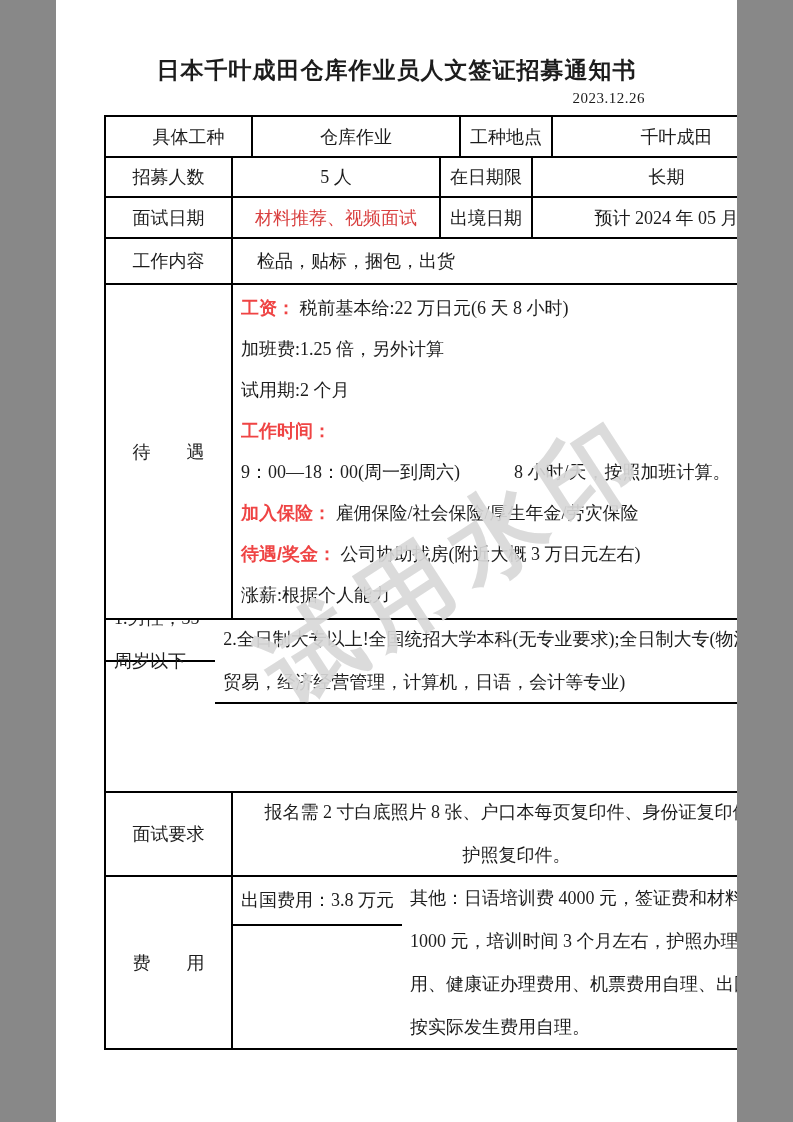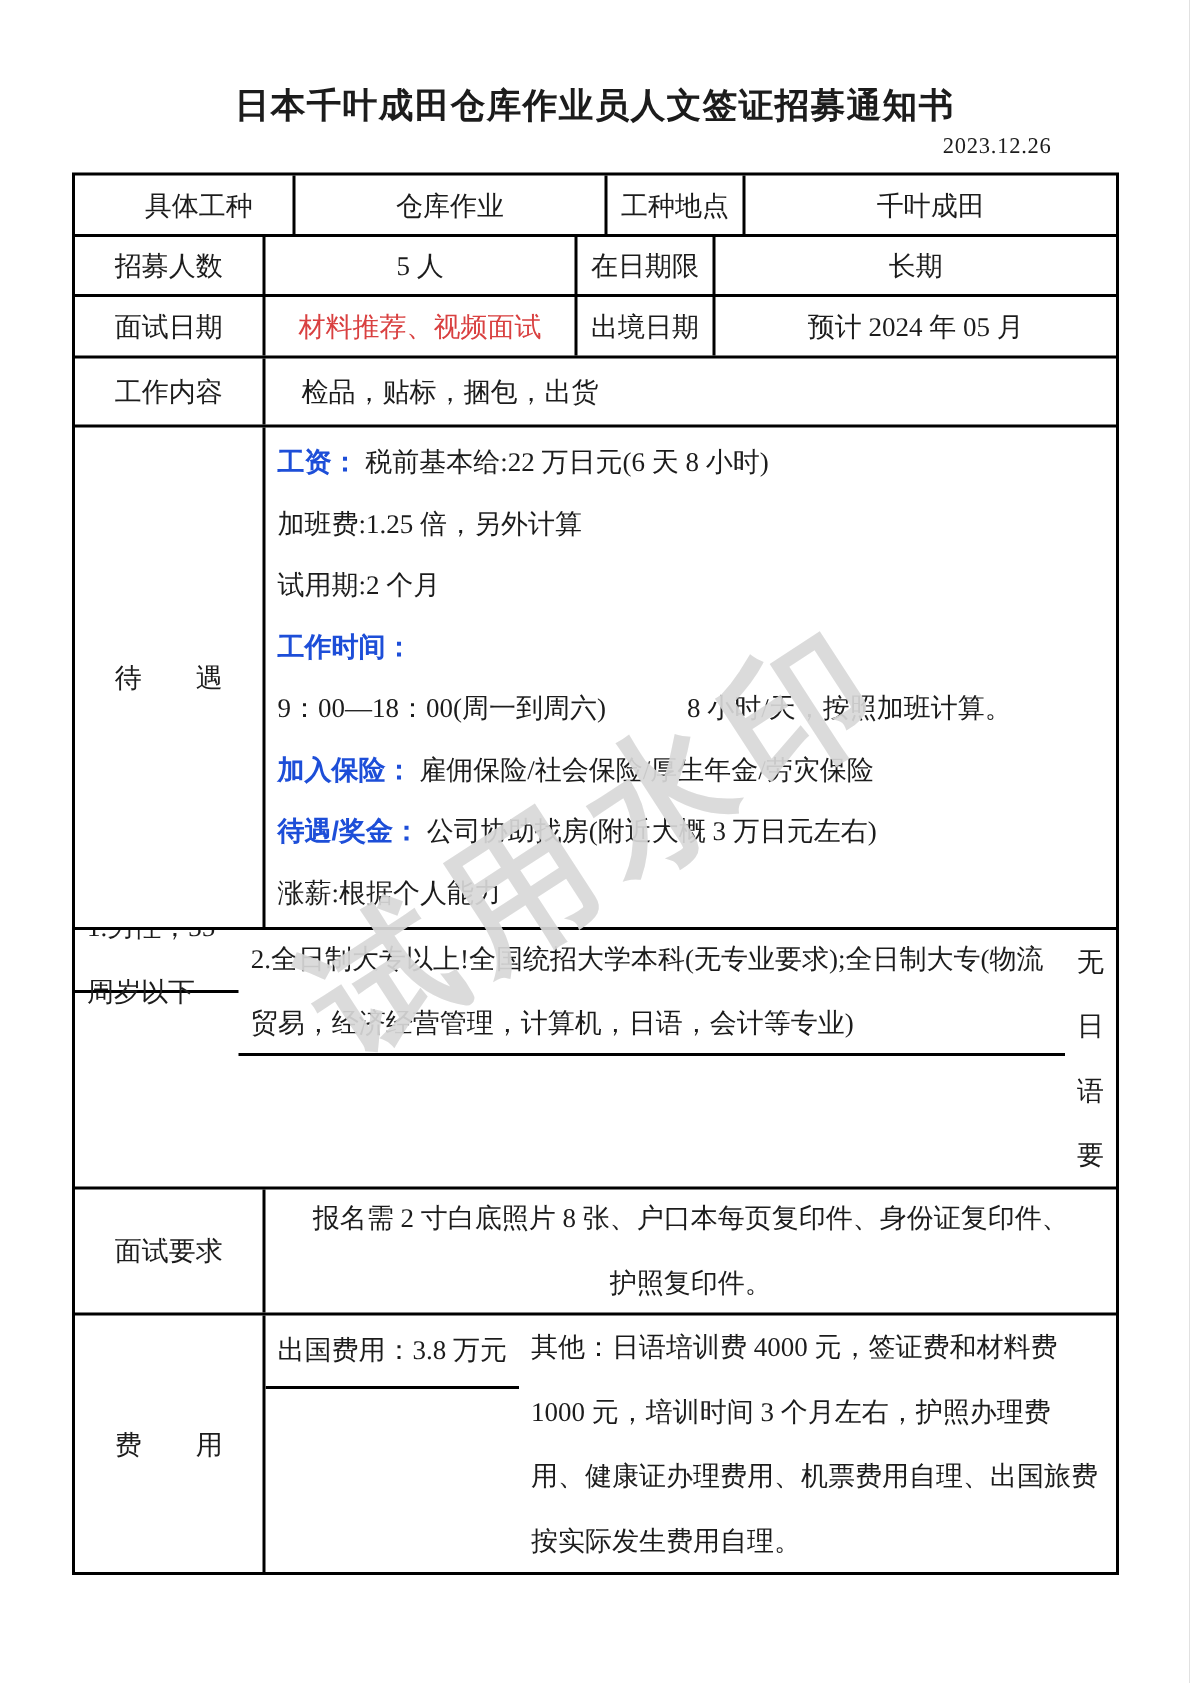--- a/index.html
+++ b/index.html
@@ -5,7 +5,7 @@
   * { margin:0; padding:0; box-sizing:border-box; }
   body { background:#888; }
   .page {
-    position:relative; width:793px; height:1122px; margin:0 auto;
+    position:relative; width:681px; height:1122px; margin:0 auto;
     background:#ffffff; overflow:hidden;
     font-family:"Liberation Serif","DejaVu Serif",serif;
     color:#1c1c1c;

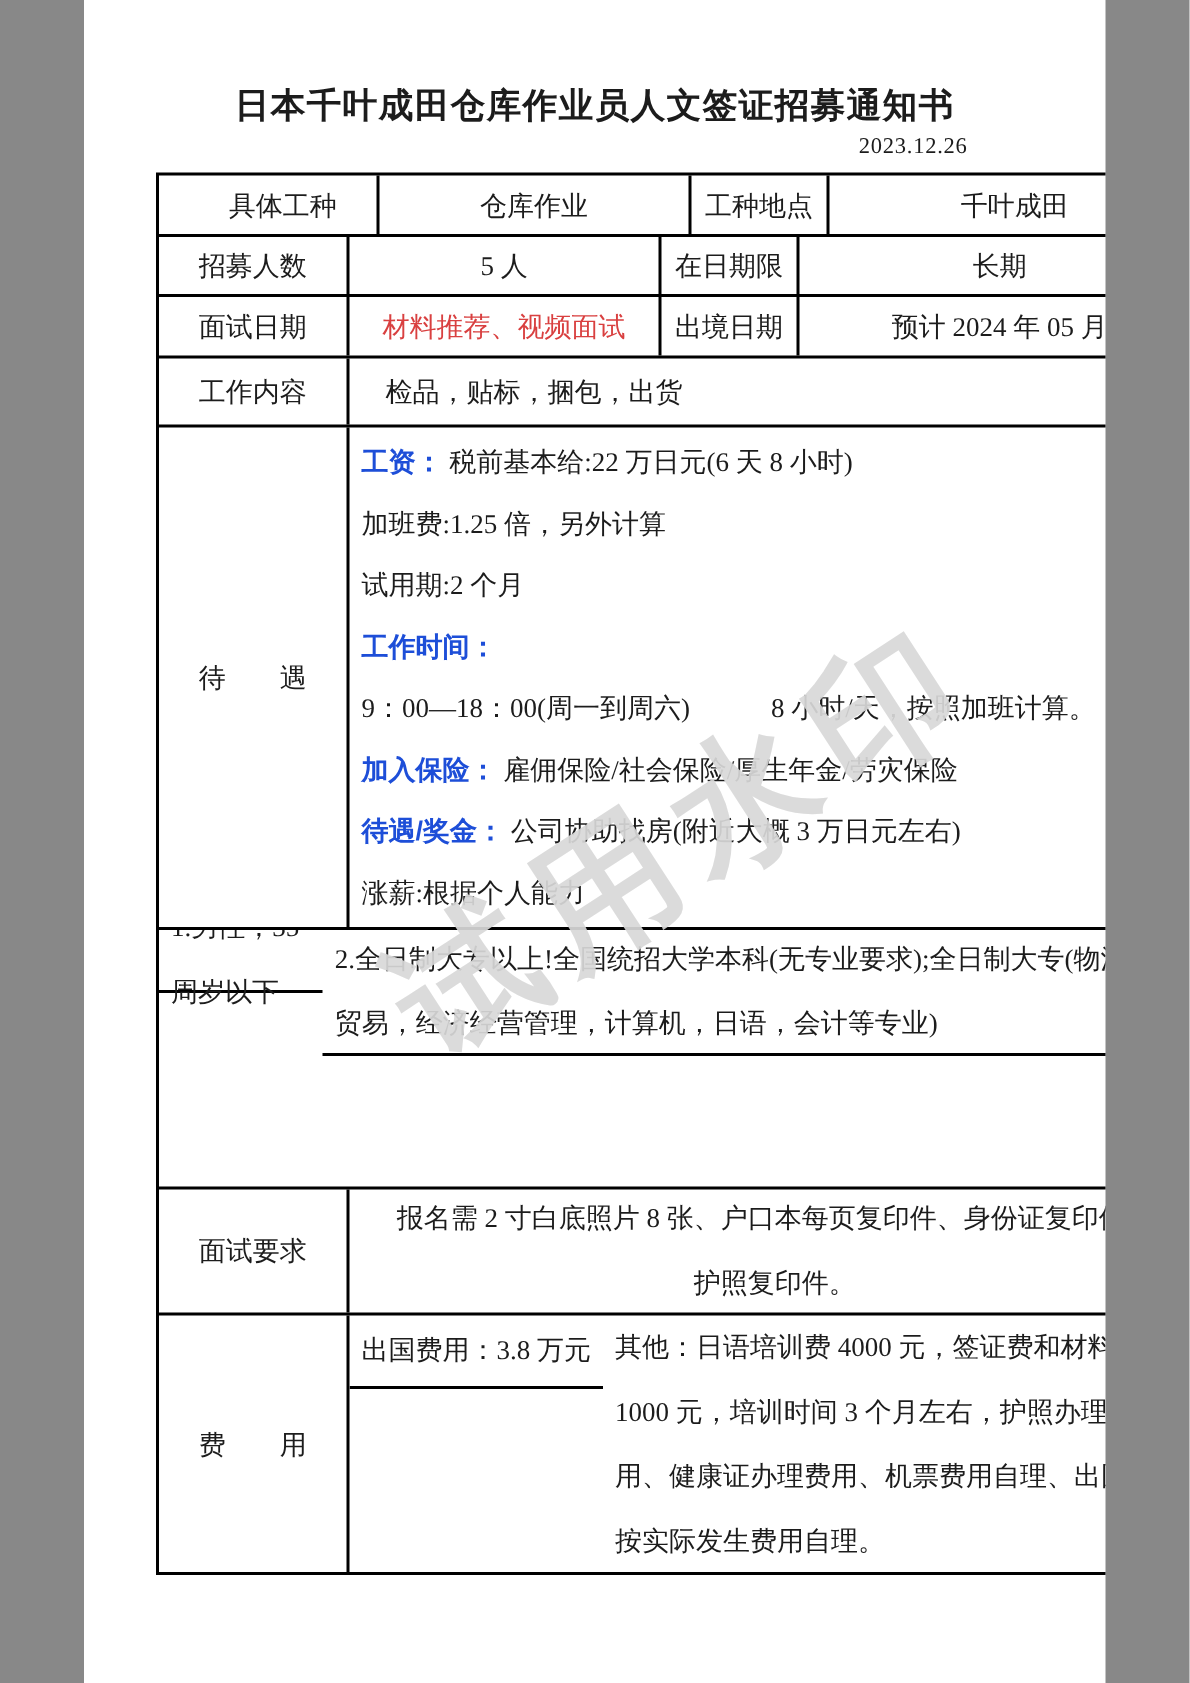--- a/index.html
+++ b/index.html
@@ -50,7 +50,7 @@
   .r8a { height:49px; } .r8b { flex:1; }
   .treat { flex:1; padding:3px 8px 0 8px; font-size:18px; }
   .tline { height:41px; line-height:41px; white-space:nowrap; }
-  .rh { color:#1d4ed8; font-weight:bold; font-family:"Liberation Sans",sans-serif; }
+  .rh { color:#ef4444; font-weight:bold; font-family:"Liberation Sans",sans-serif; }
   .red-val { color:#d94040; }
   .watermark {
     position:absolute; left:130px; top:495px; width:540px; height:130px;

